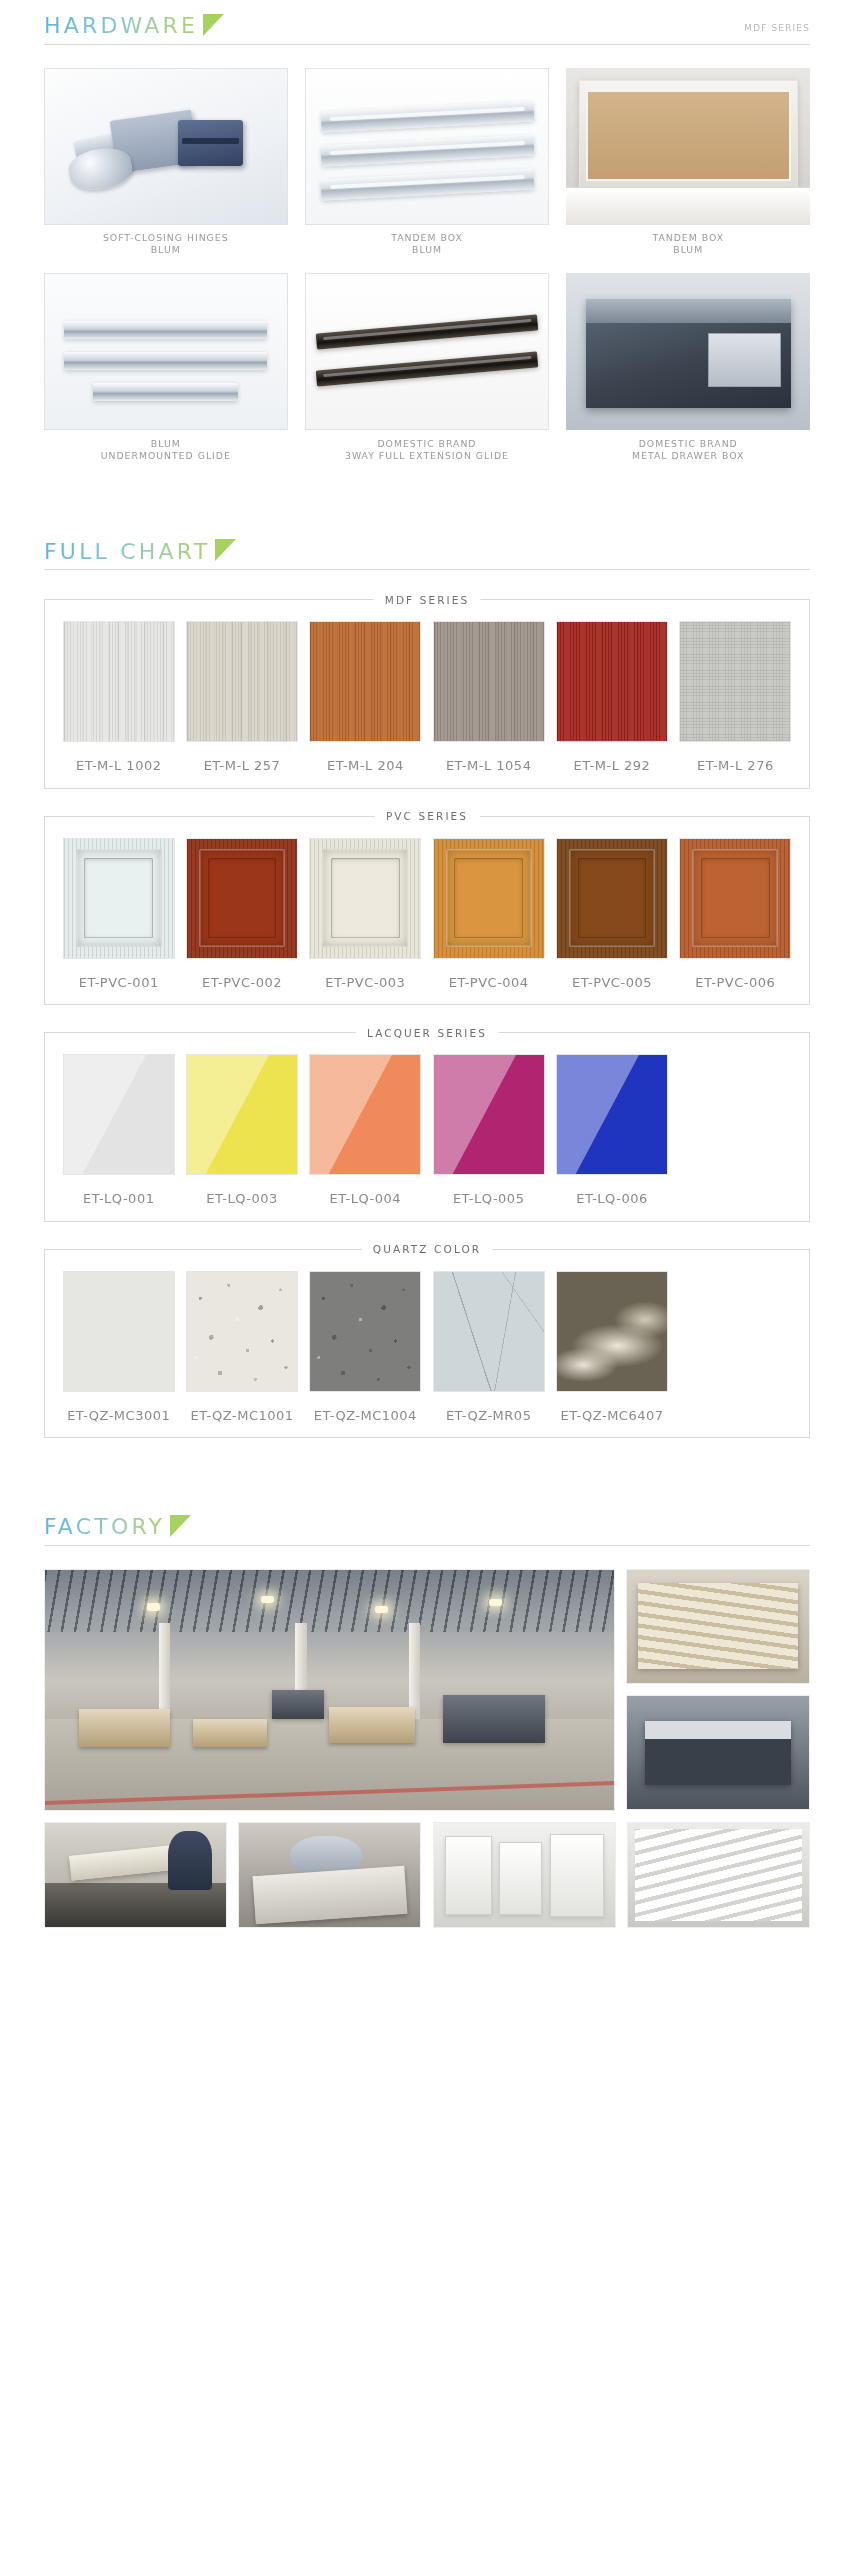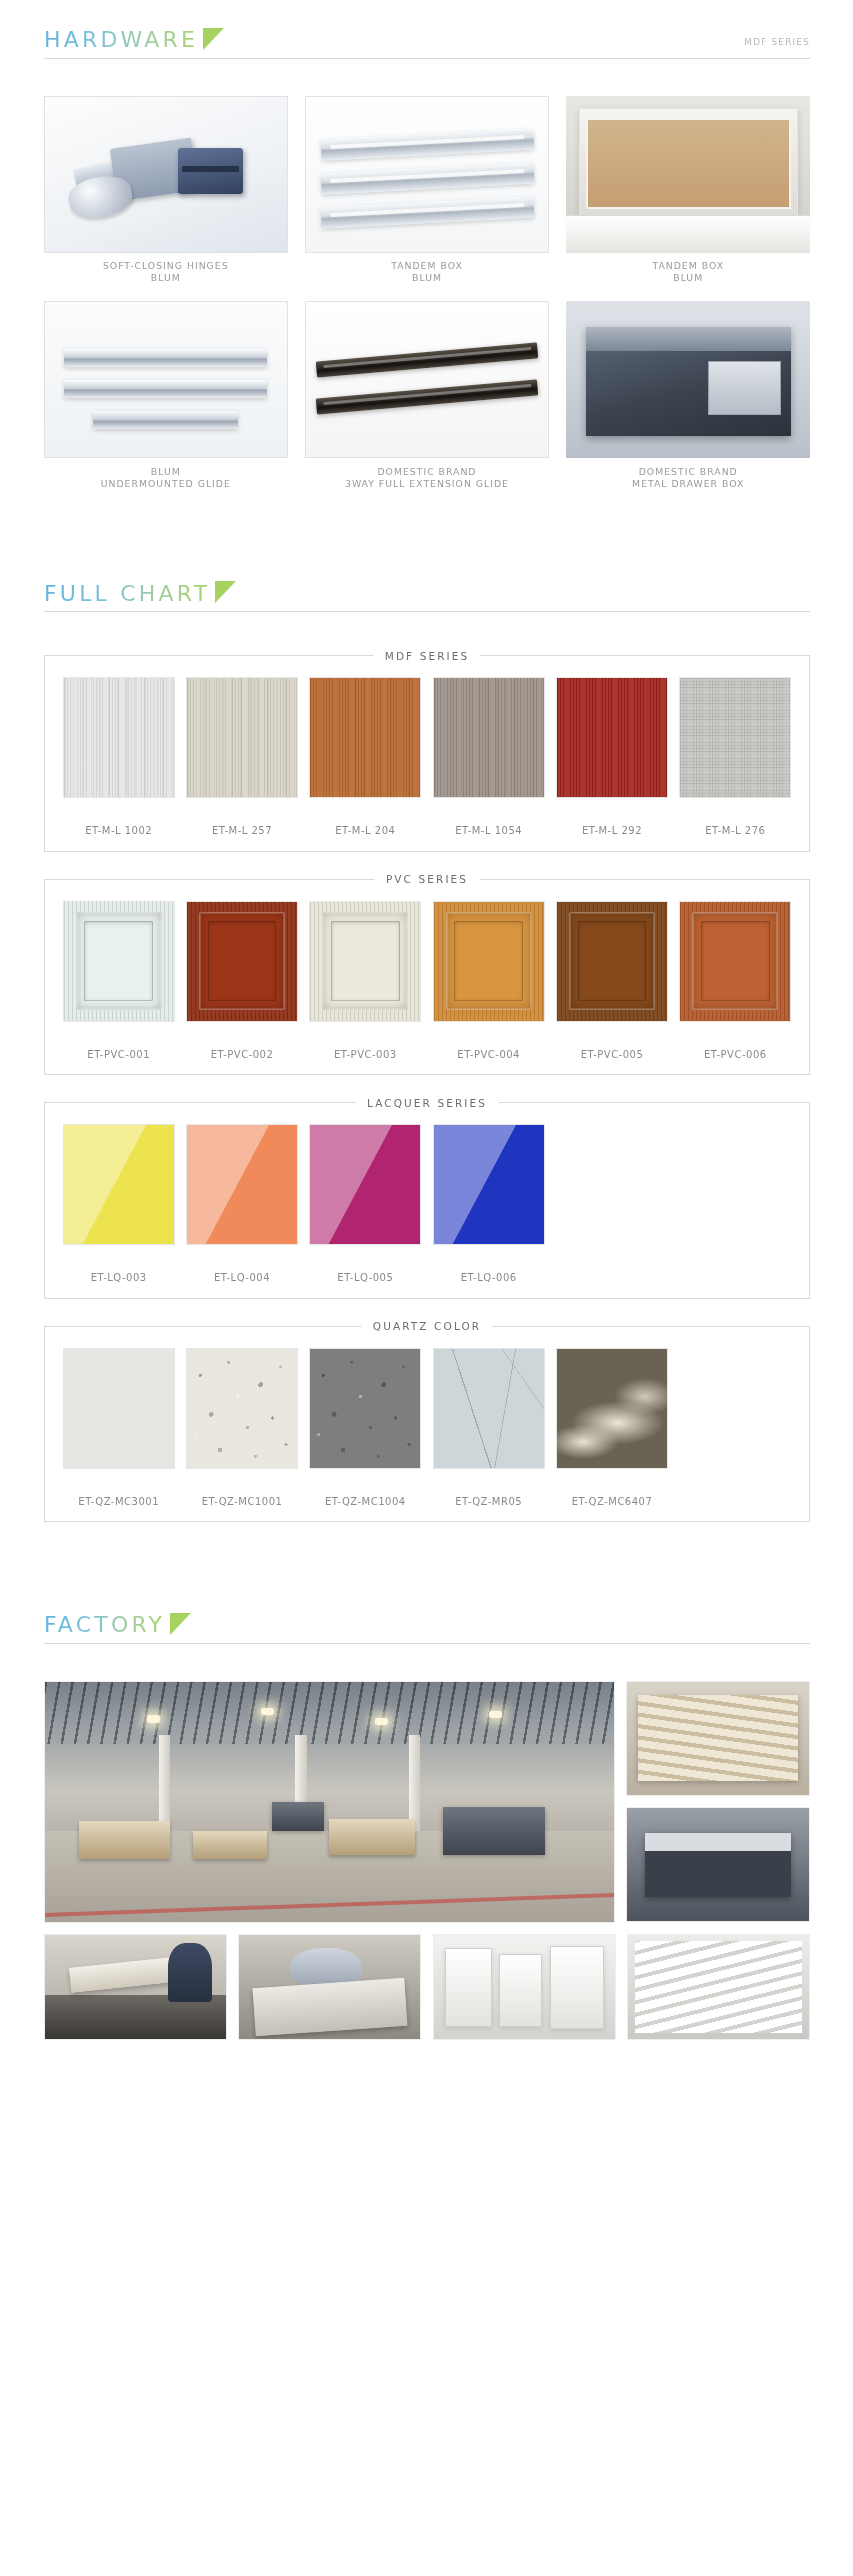--- a/index.html
+++ b/index.html
@@ -15,7 +15,7 @@
   
   .section-head {
     width: 854px;
-    padding: 16px 44px;
+    padding: 2px 44px;
     position: relative;
   }
   .section-head .head-row {

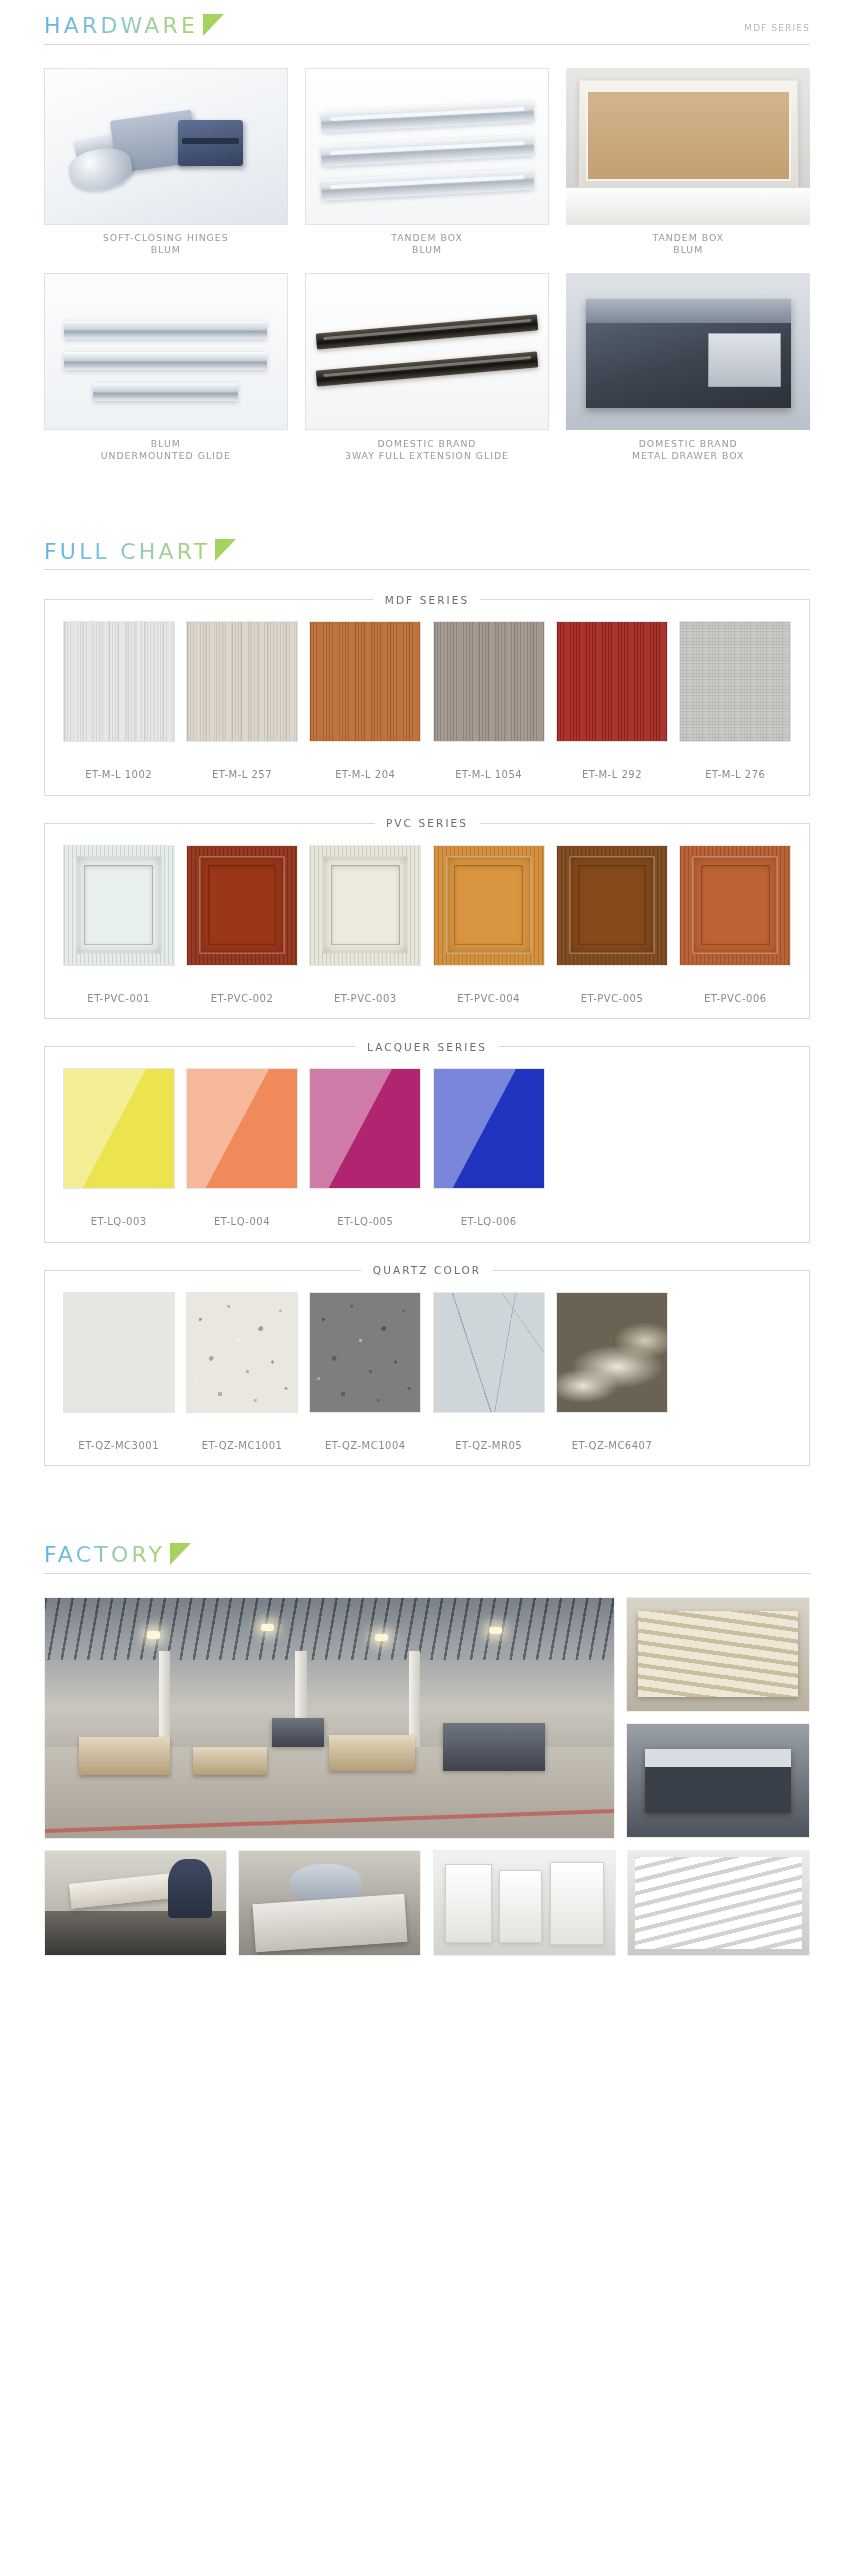--- a/index.html
+++ b/index.html
@@ -232,10 +232,10 @@
     overflow: hidden;
   }
   .cc-label {
-    font-size: 10px;
+    font-size: 13px;
     letter-spacing: 0.5px;
     color: #8a8a8a;
-    padding-top: 27px;
+    padding-top: 16px;
     white-space: nowrap;
     font-family: "DejaVu Sans", sans-serif;
   }

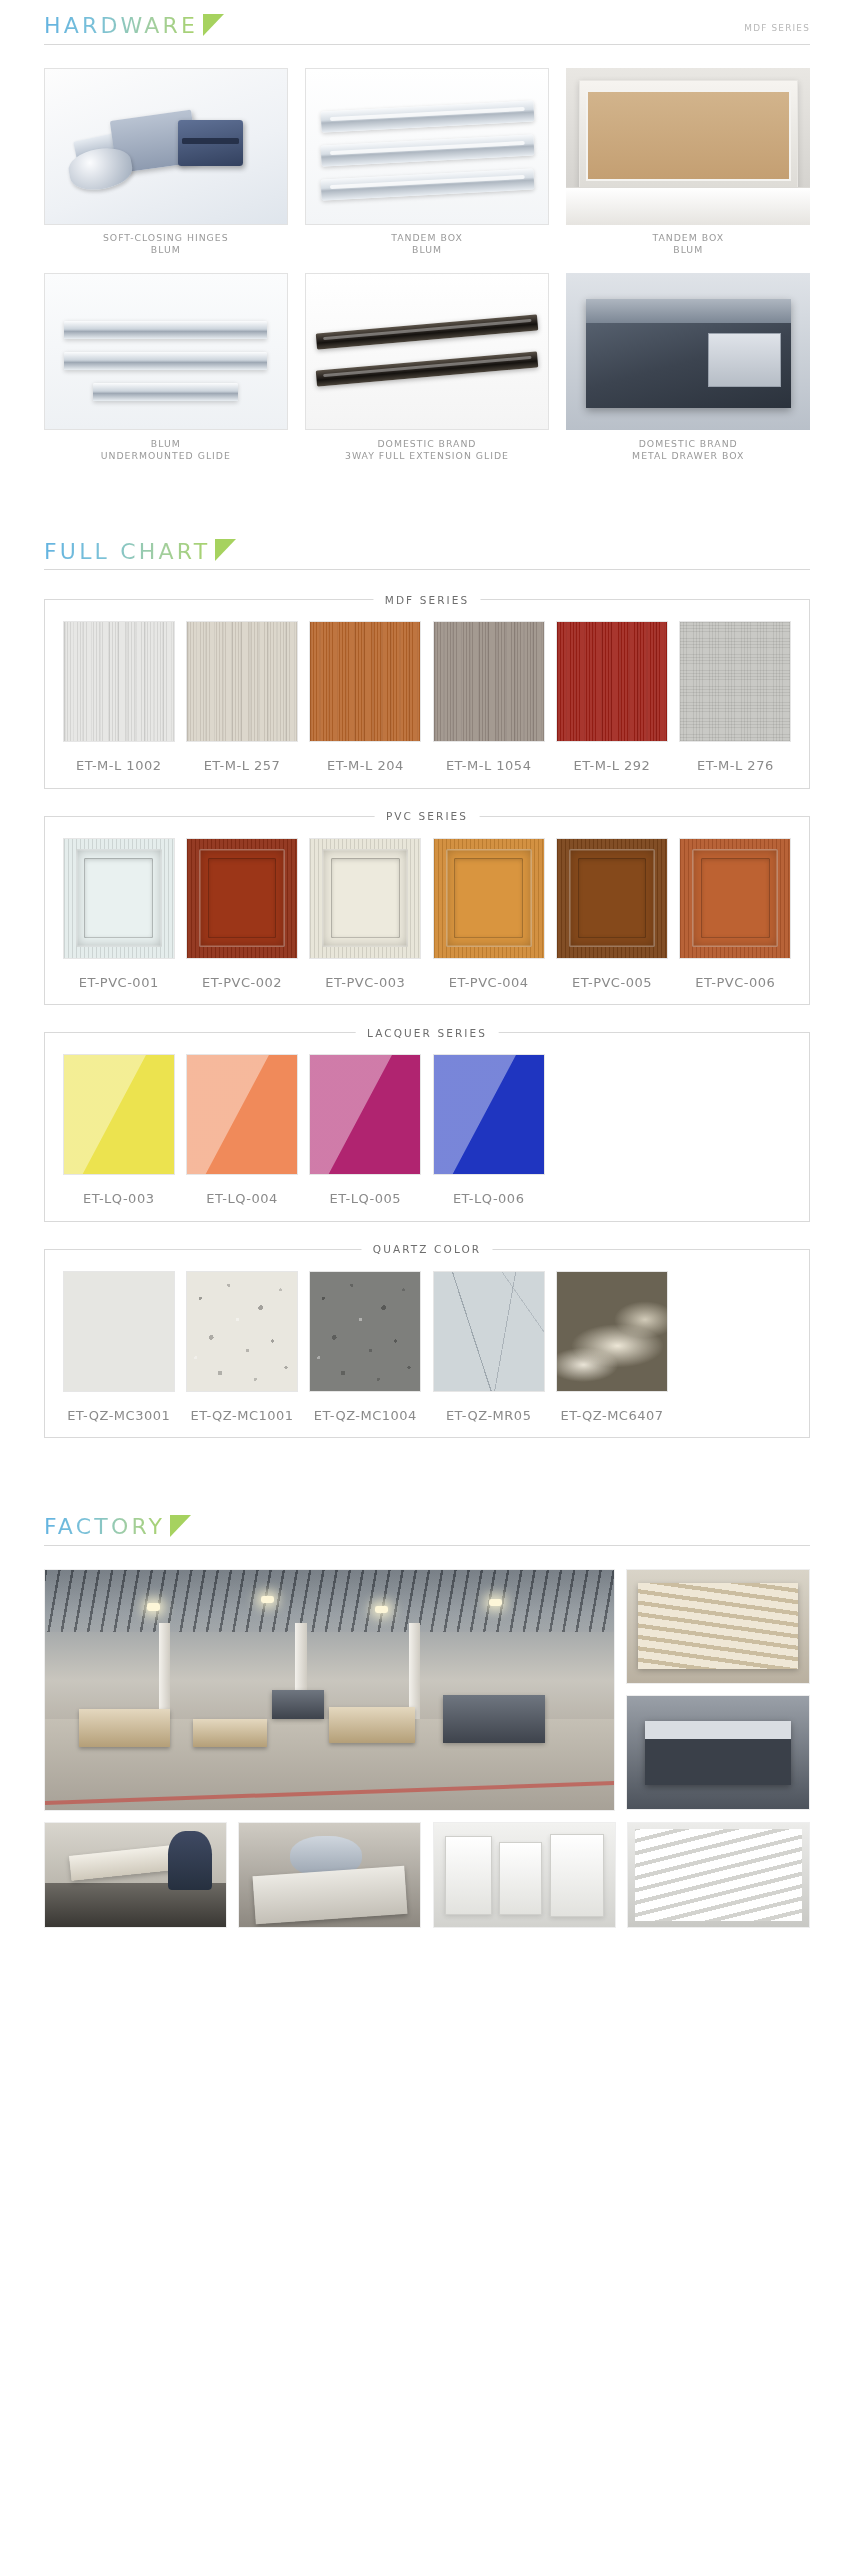--- a/index.html
+++ b/index.html
@@ -621,6 +621,12 @@
     <div class="cc-box">
       <div class="cc-legend">LACQUER SERIES</div>
       <div class="cc-grid">
+        <div class="cc-cell">
+          <div class="sw" style="background:#e3e3e3">
+              <div class="lq"></div>
+            </div>
+          <div class="cc-label">ET-LQ-001</div>
+        </div>
         <div class="cc-cell">
           <div class="sw" style="background:#ece34f">
               <div class="lq"></div>

